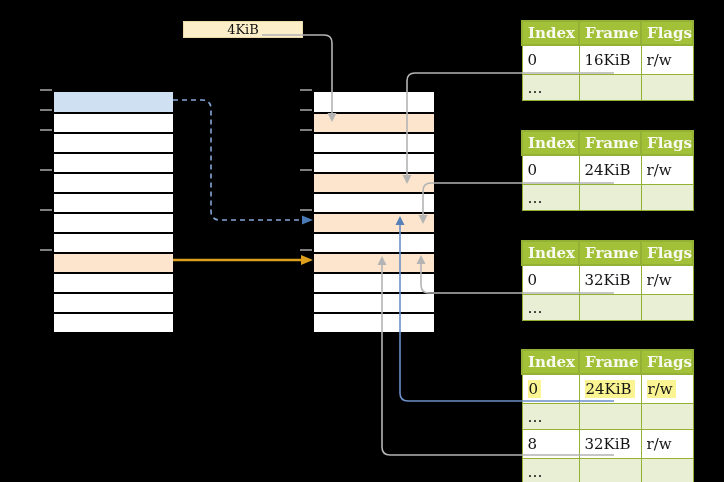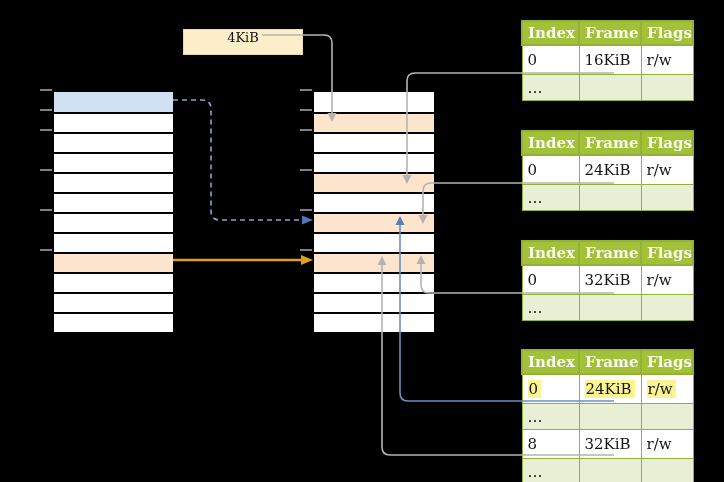--- a/index.html
+++ b/index.html
@@ -6,7 +6,7 @@
   .stage{position:relative;width:724px;height:482px;background:#000;font-family:"DejaVu Serif",serif;}
 
   
-  .label-box{position:absolute;left:183px;top:29px;width:120px;height:26px;background:#fceec9;
+  .label-box{position:absolute;left:183px;top:21px;width:120px;height:17px;background:#fceec9;
     border:1px solid #ead9a9;box-sizing:border-box;text-align:center;line-height:15px;
     font-size:13px;color:#111;}
 

